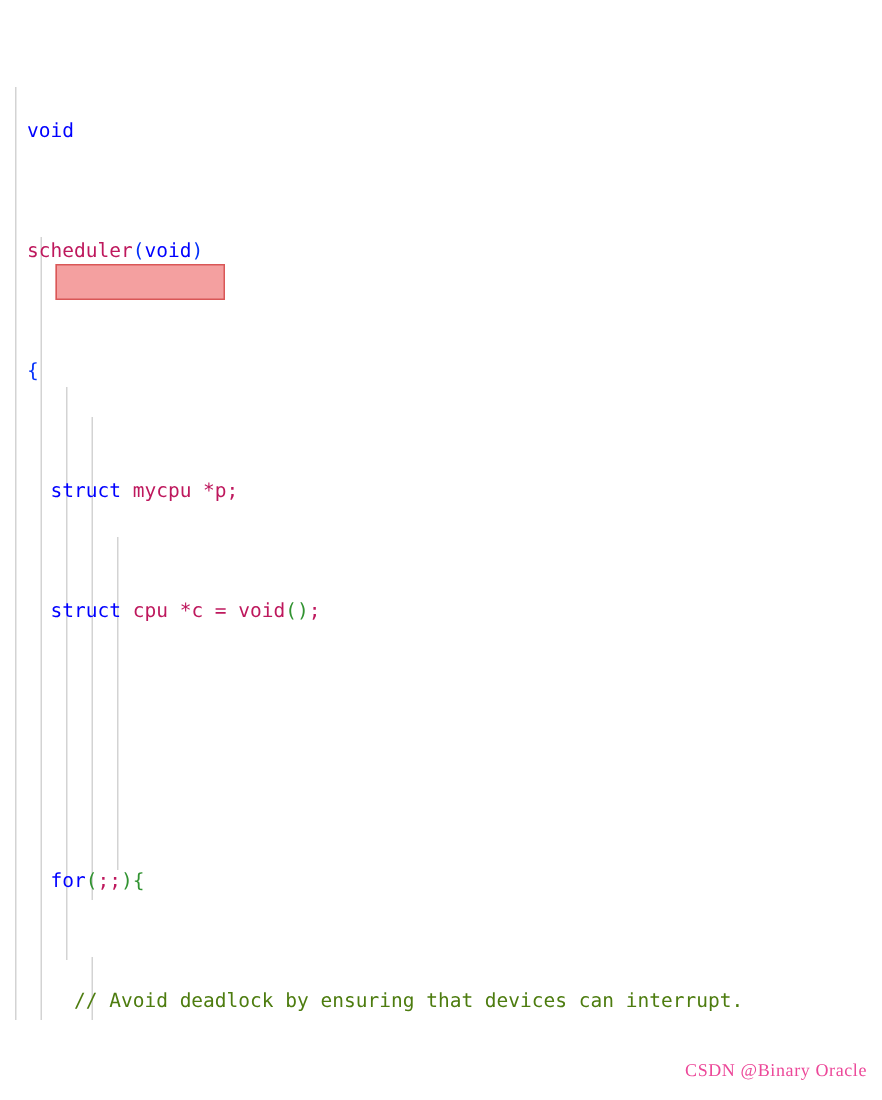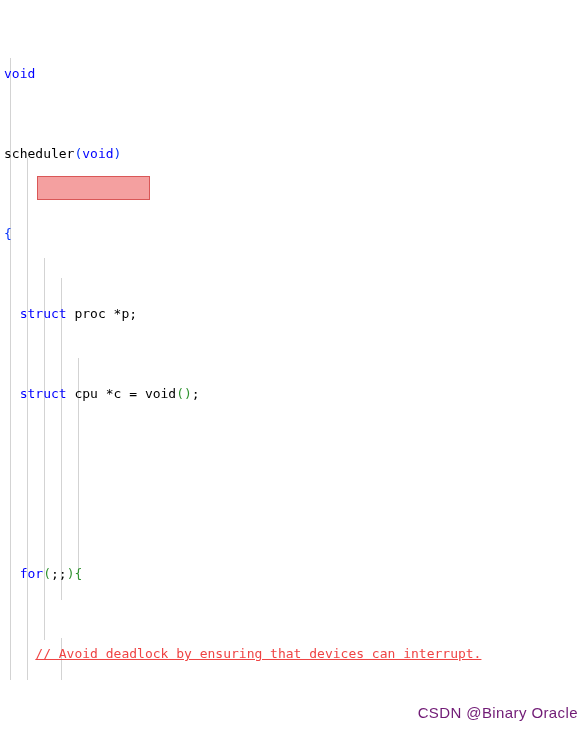--- a/index.html
+++ b/index.html
@@ -18,7 +18,7 @@
     width: 588px;
     height: 733px;
     background: #ffffff;
-    padding: 2px;
+    padding: 16px;
     box-sizing: border-box;
   }
   .code-area {

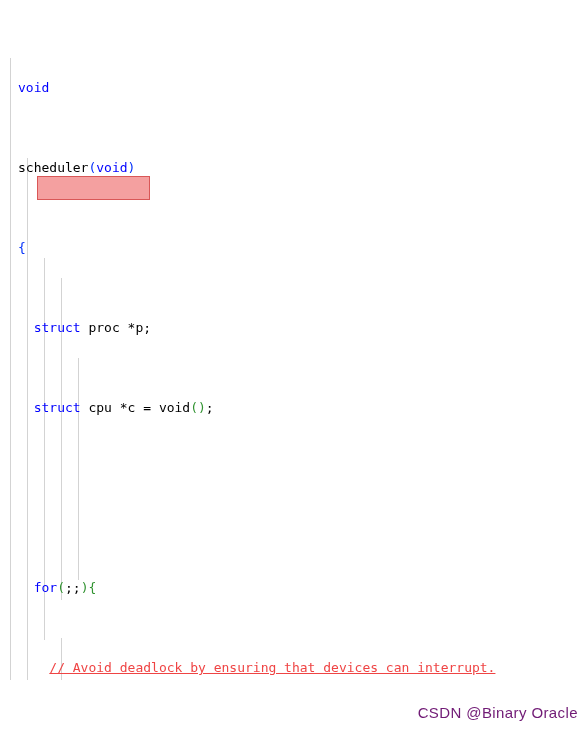--- a/index.html
+++ b/index.html
@@ -55,7 +55,7 @@
   .kw   { color: #0000ff; }
   .num  { color: #cc7700; }
   .cmt  { color: #ef4444; text-decoration: underline; }
-  .pln  { color: #000000; }
+  .pln  { color: #be185d; }
   .br0  { color: #0431fa; }
   .br1  { color: #319331; }
 

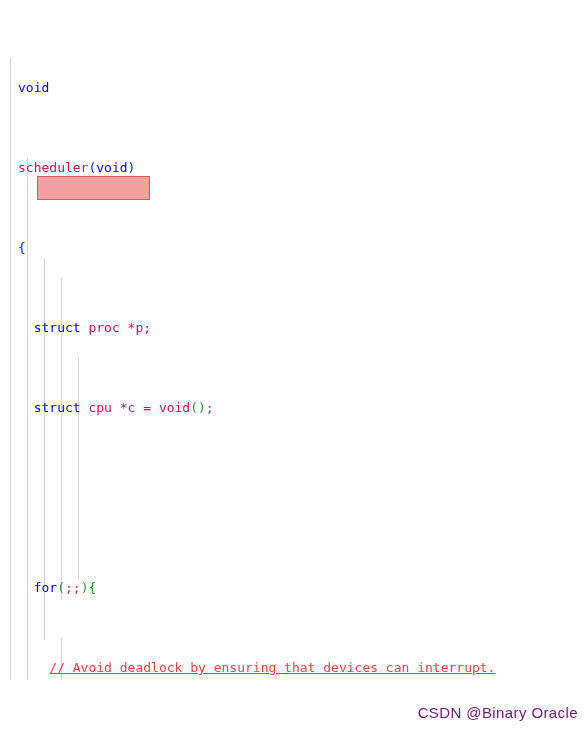--- a/index.html
+++ b/index.html
@@ -103,7 +103,7 @@
 
     <div class="line"><span class="br0">{</span></div>
 
-    <div class="line"><span class="pln">  </span><span class="kw">struct</span><span class="pln"> proc *p;</span></div>
+    <div class="line"><span class="pln">  </span><span class="kw">struct</span><span class="pln"> mycpu *p;</span></div>
 
     <div class="line"><span class="pln">  </span><span class="kw">struct</span><span class="pln"> cpu *c = void</span><span class="br1">(</span><span class="br1">)</span><span class="pln">;</span></div>
 

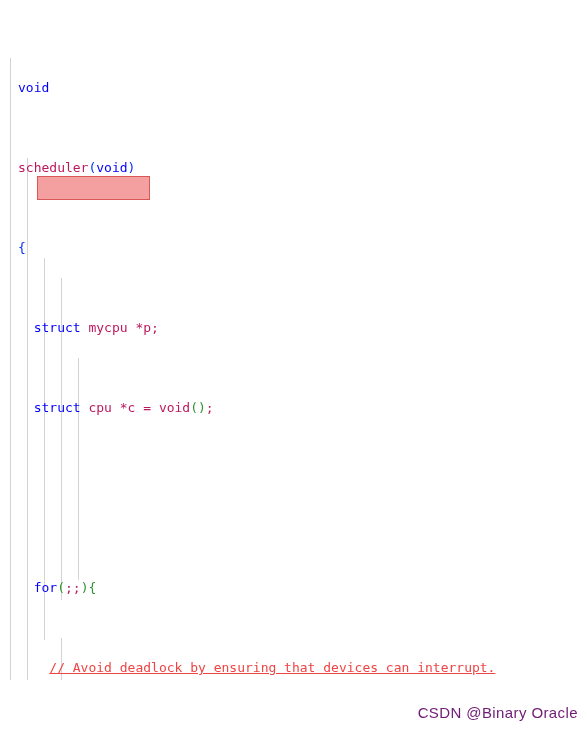--- a/index.html
+++ b/index.html
@@ -54,7 +54,7 @@
   
   .kw   { color: #0000ff; }
   .num  { color: #cc7700; }
-  .cmt  { color: #ef4444; text-decoration: underline; }
+  .cmt  { color: #4d7c0f; }
   .pln  { color: #be185d; }
   .br0  { color: #0431fa; }
   .br1  { color: #319331; }

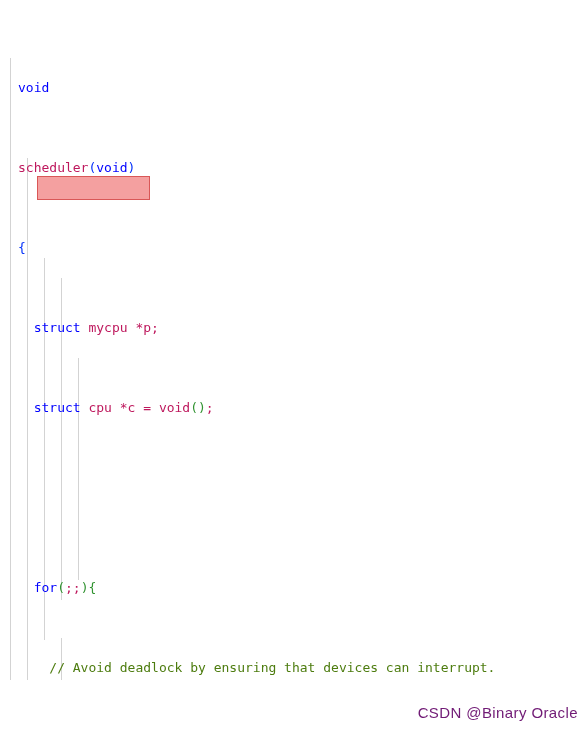--- a/index.html
+++ b/index.html
@@ -71,9 +71,9 @@
     position: absolute;
     right: 10px;
     bottom: 12px;
-    color: #701a75;
-    font-family: Liberation Sans, sans-serif;
-    font-size: 15px;
+    color: #ec4899;
+    font-family: Liberation Serif, serif;
+    font-size: 12px;
     letter-spacing: 0.4px;
     z-index: 3;
     user-select: none;

